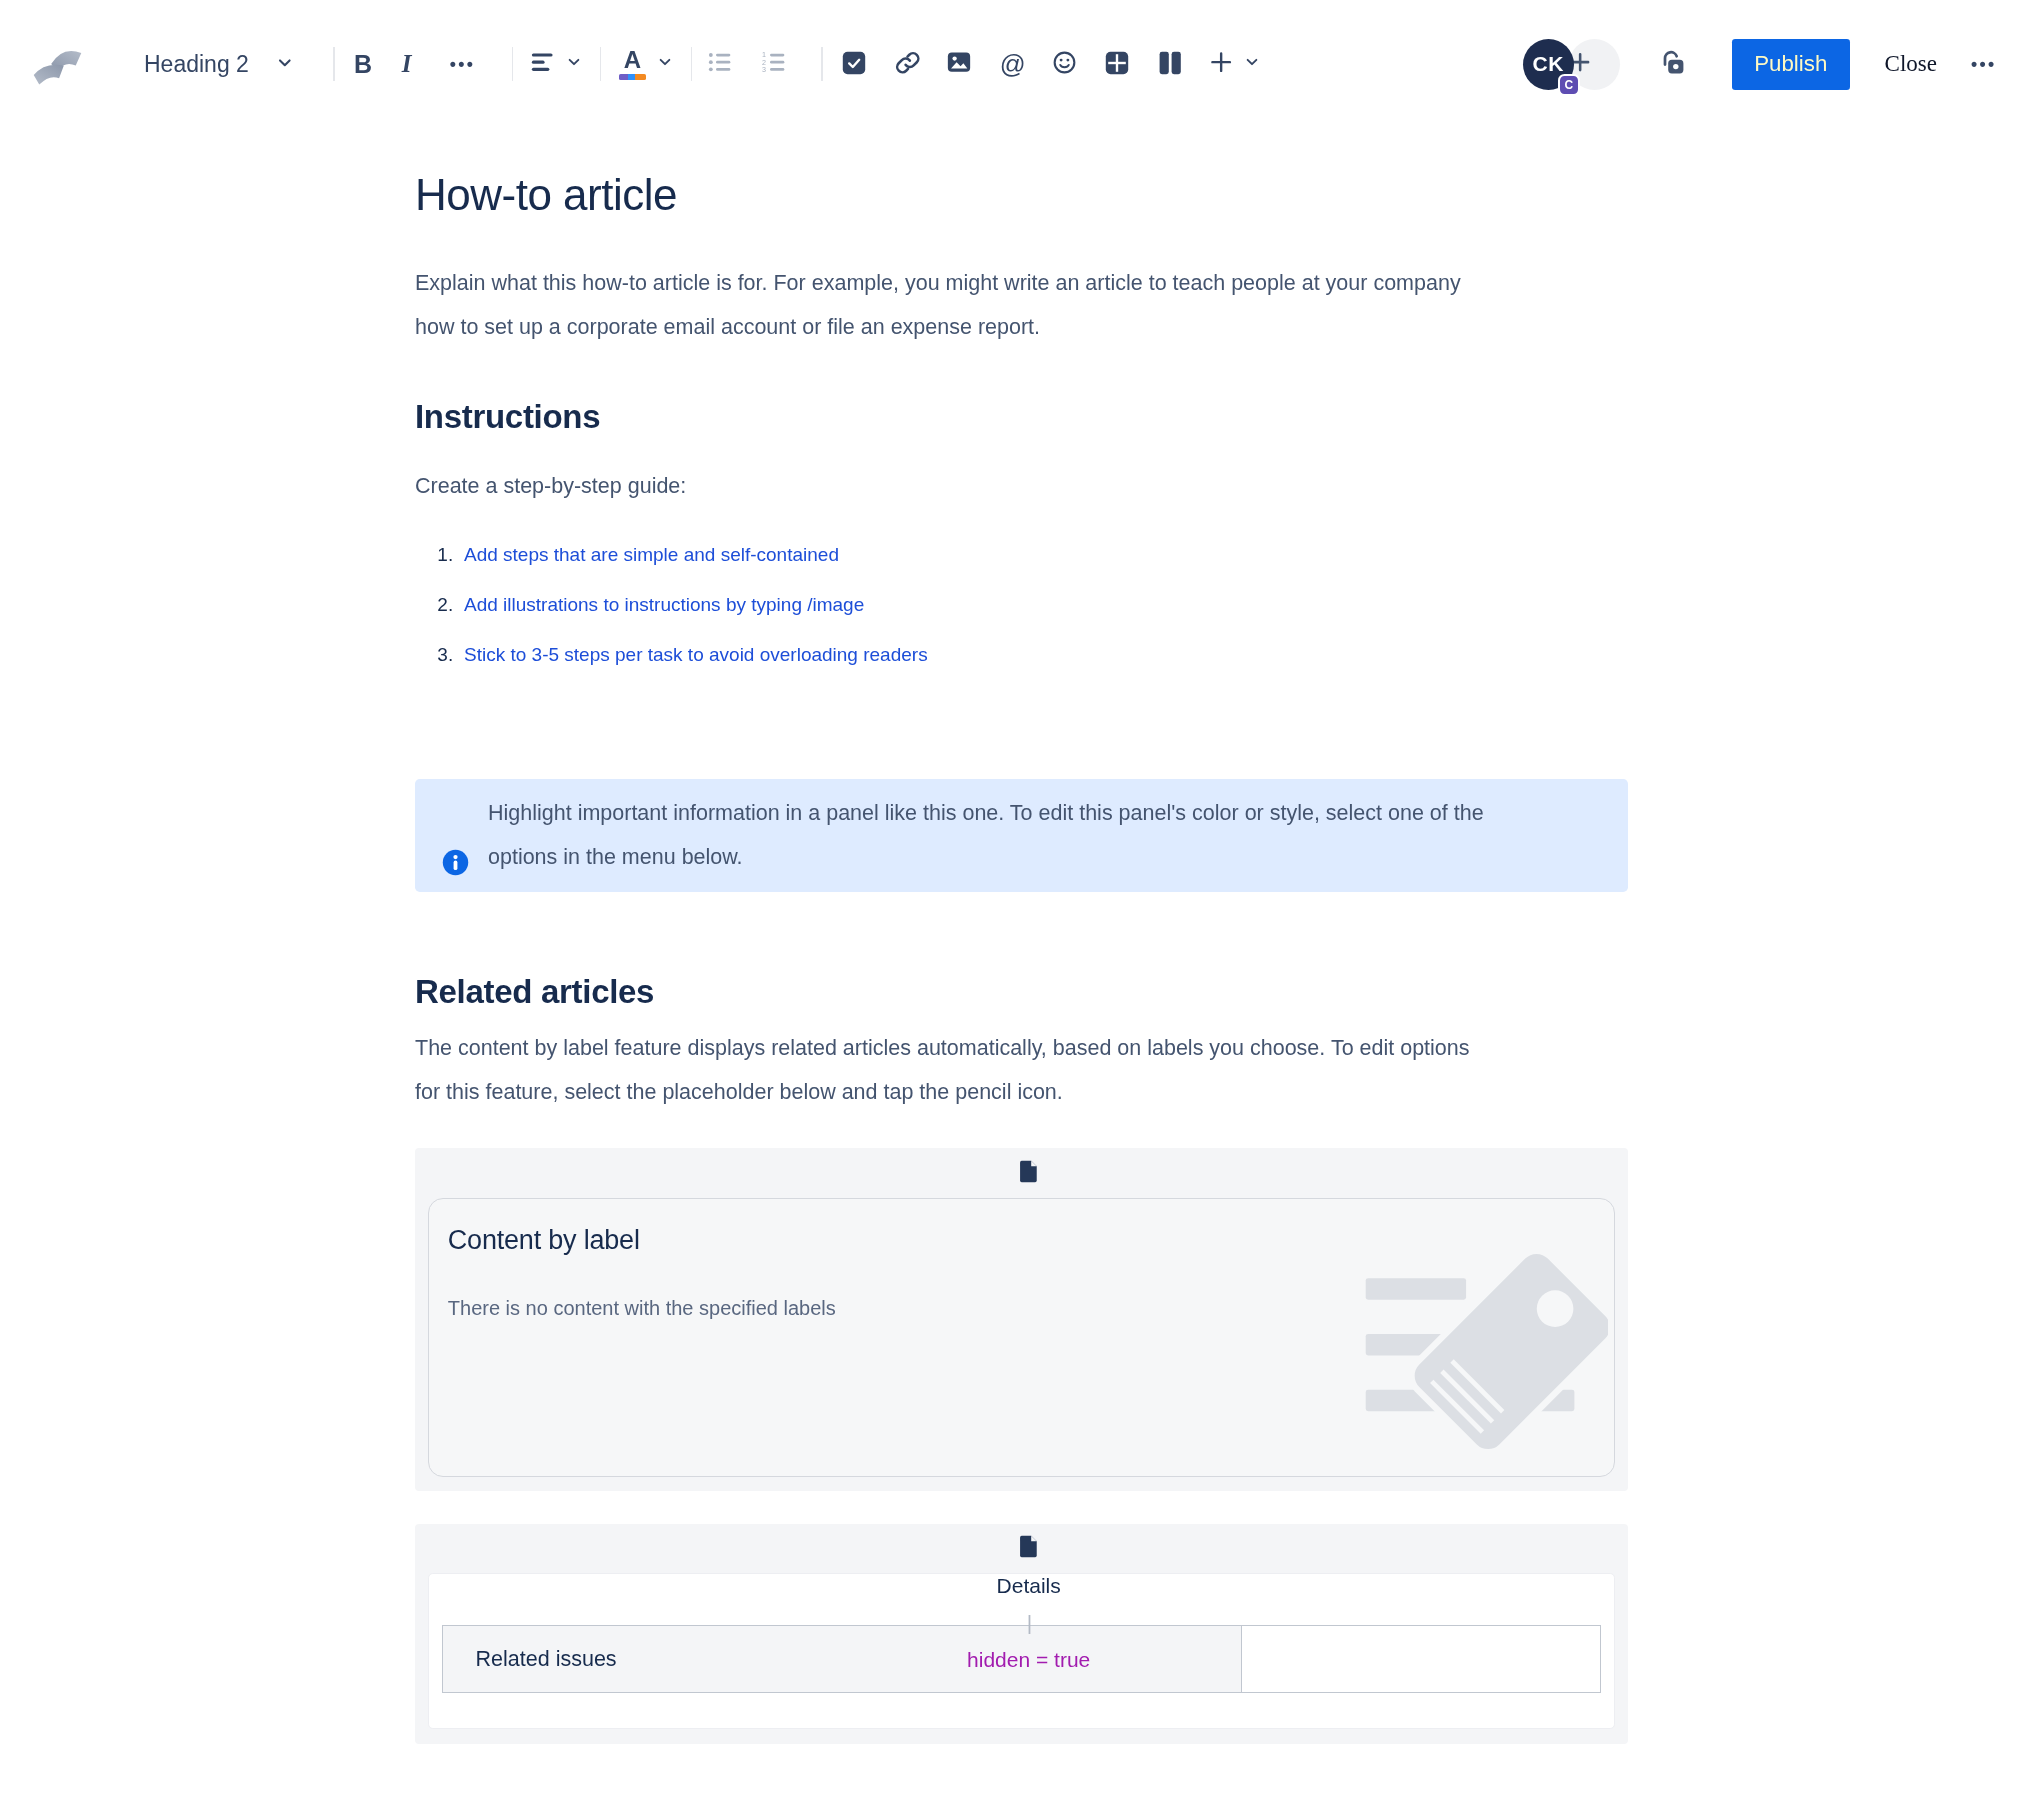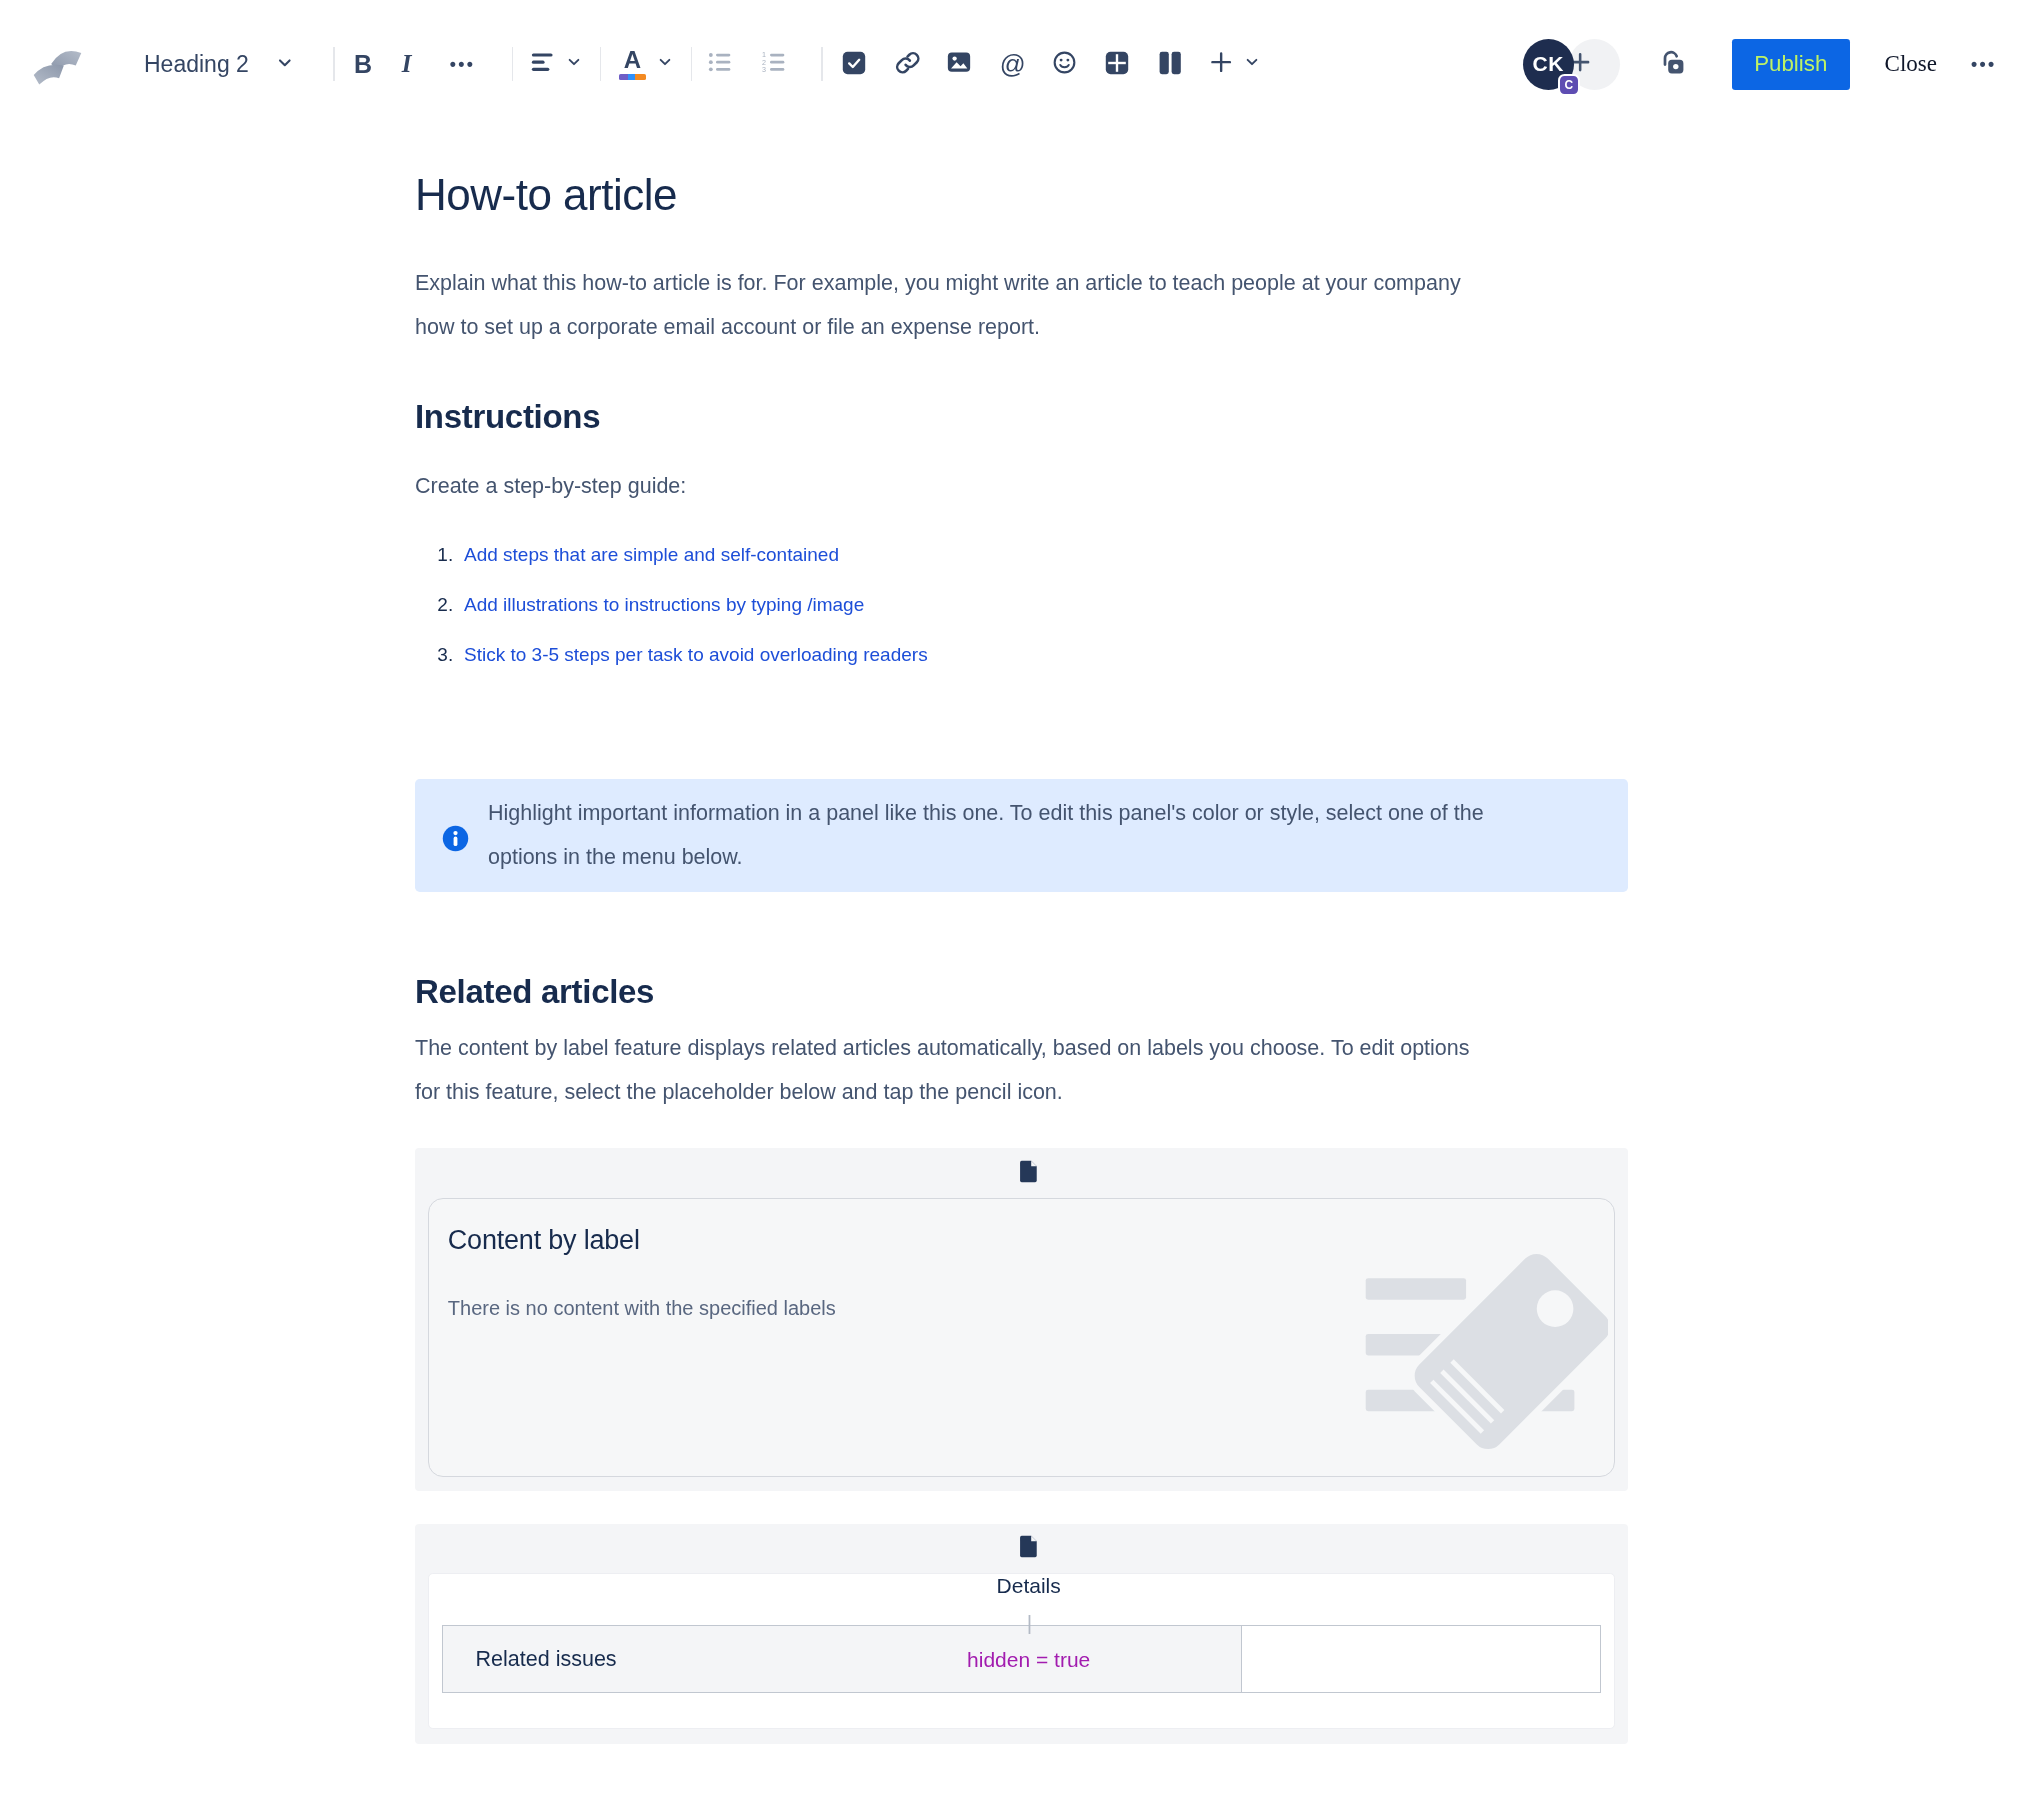--- a/index.html
+++ b/index.html
@@ -38,7 +38,7 @@
   .plus-circle { width:51px; height:51px; border-radius:50%; background:#F1F2F4; margin-left:-4.8px; z-index:1; }
   .lock-btn { margin-left:37px; width:43px; height:43px; }
   .publish-btn { margin-left:32px; height:51px; padding:0 22.3px; border:none; border-radius:3.2px;
-    background:#0C66E4; color:#bef264; font-size:22.3px; font-weight:500; font-family:inherit; cursor:pointer; }
+    background:#0C66E4; color:#fef9c3; font-size:22.3px; font-weight:500; font-family:inherit; cursor:pointer; }
   .close-btn { margin-left:35px; font-size:23px; color:#0f172a; font-family:Liberation Serif, serif; }
   .more-menu { margin-left:34px; }
 

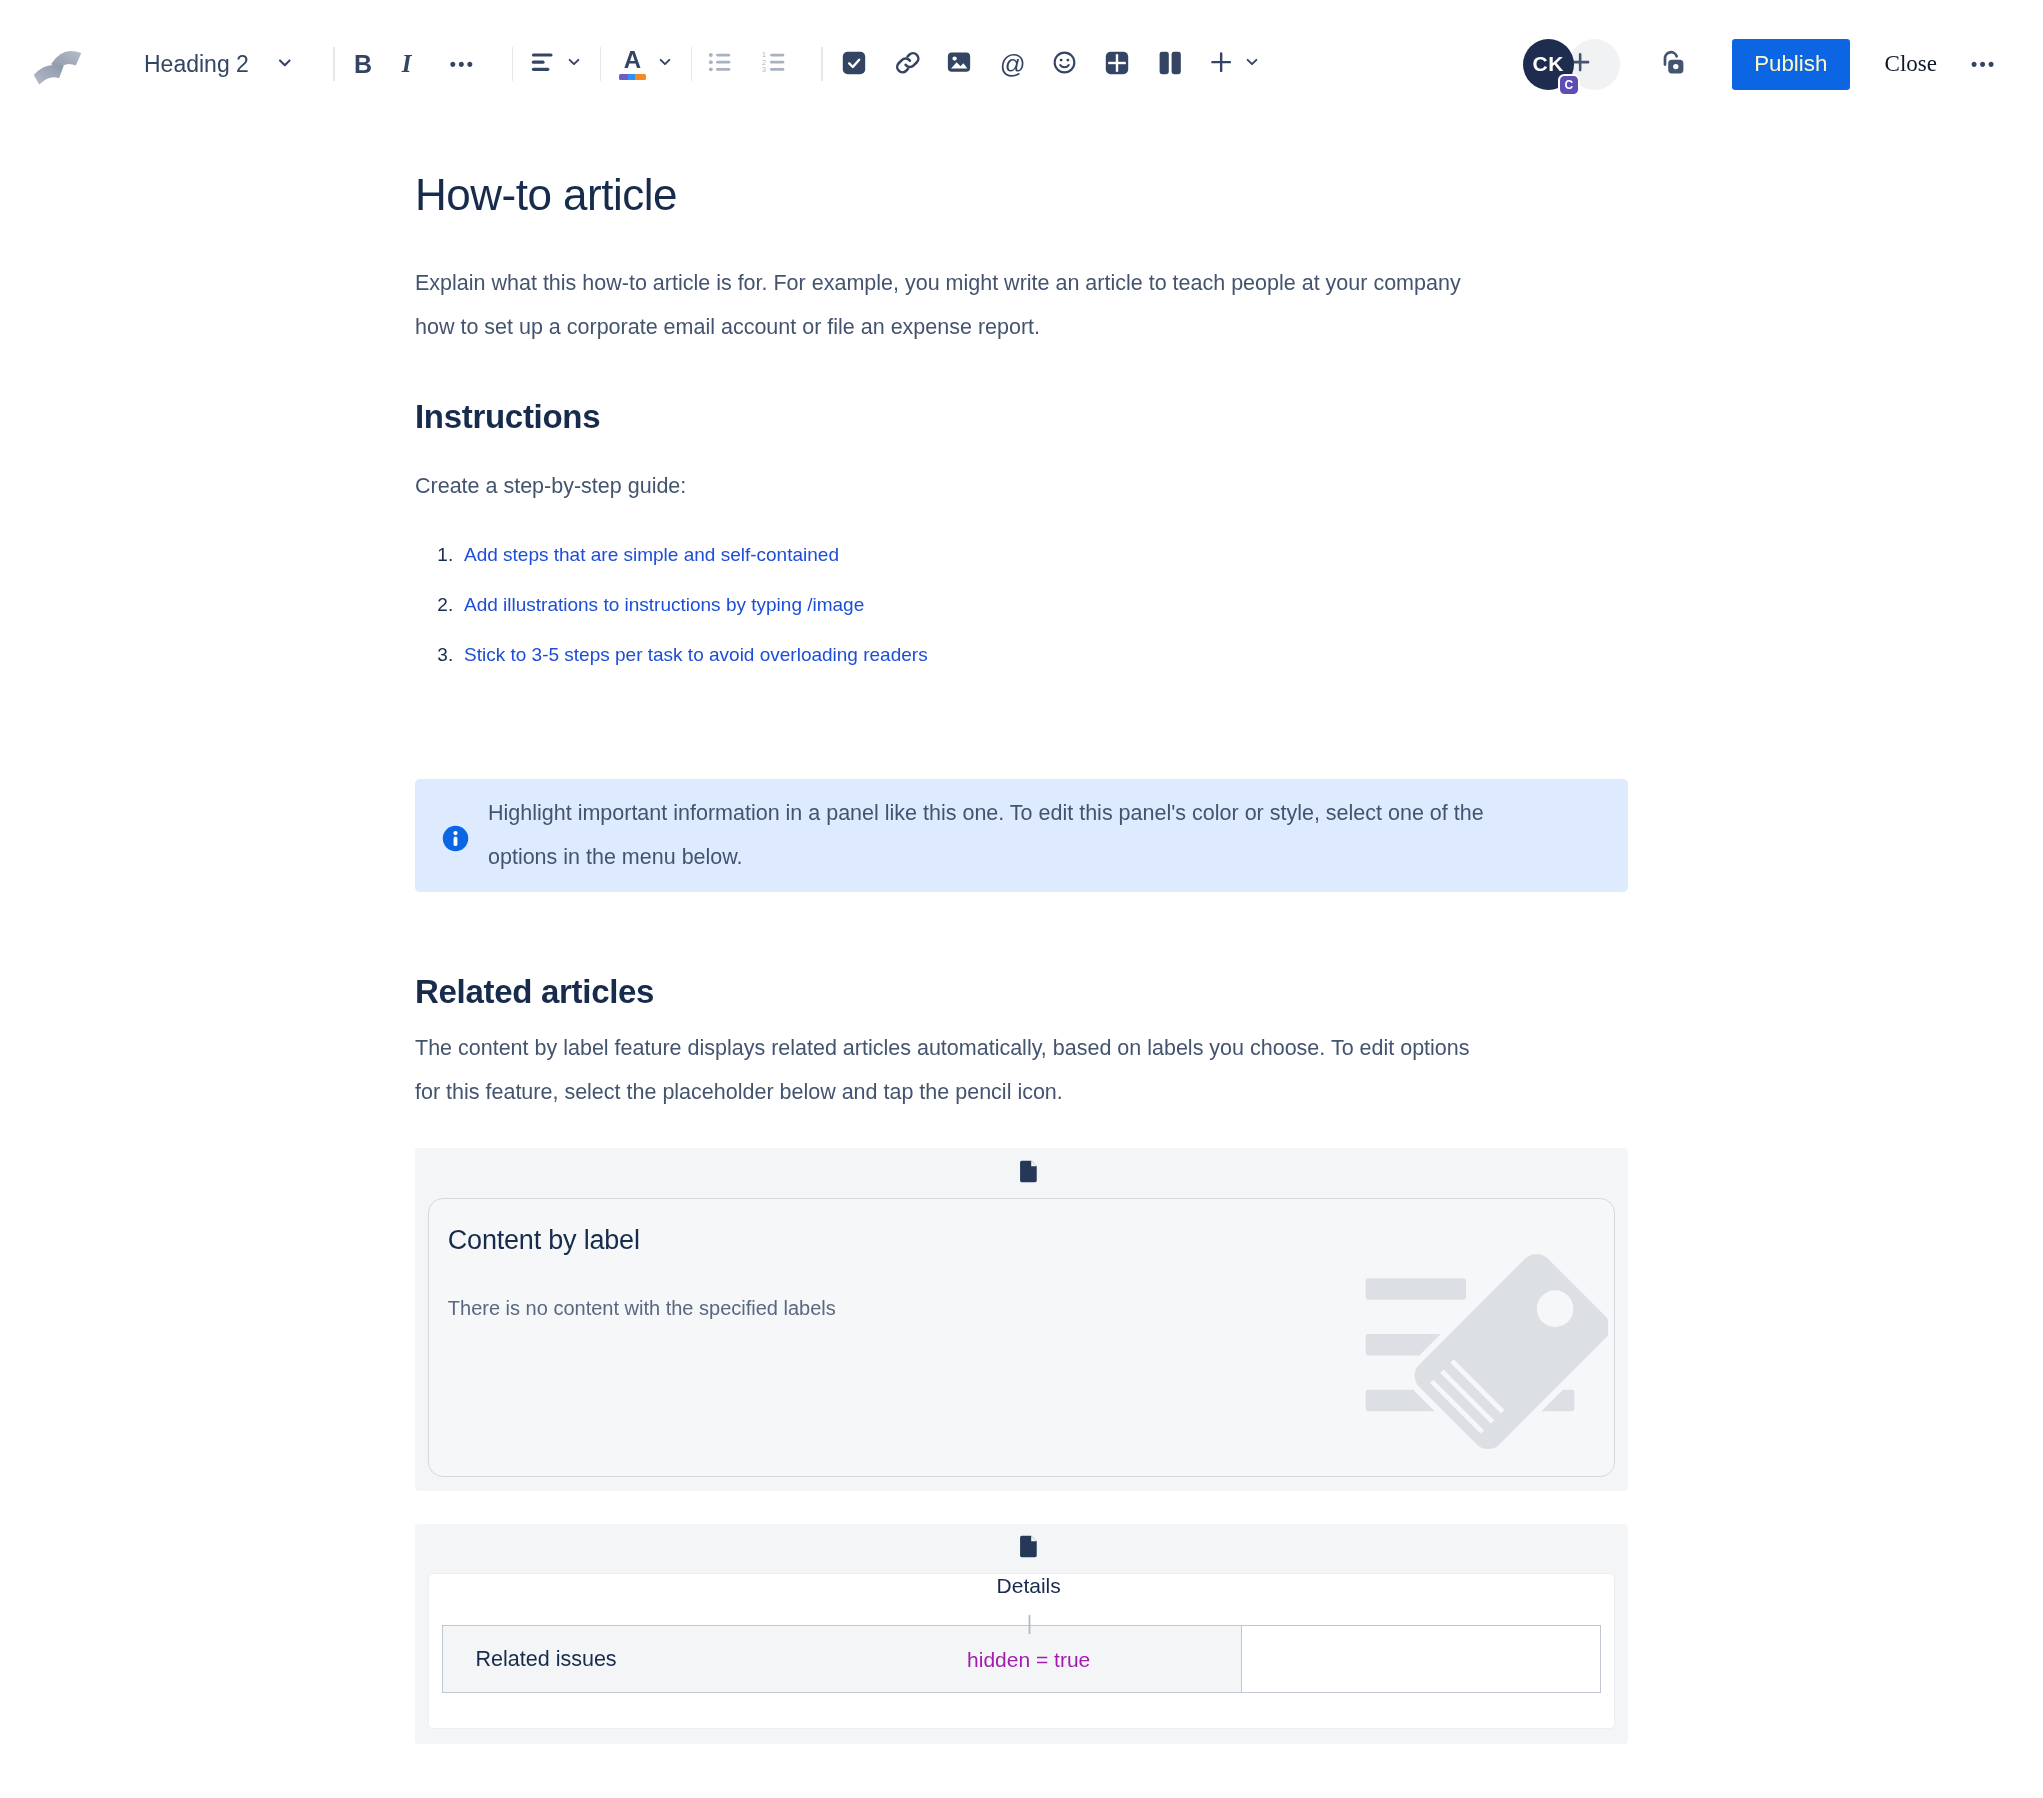--- a/index.html
+++ b/index.html
@@ -53,7 +53,7 @@
   ol.steps li { position:relative; padding-left:49px; font-size:19px; line-height:50px; color:#1d4ed8; counter-increment: step; }
   ol.steps li::before { content: counter(step) "."; position:absolute; left:22.3px; color:#172B4D; }
 
-  .info-panel { margin-top:99px; background:#DEEBFF; border-radius:4.8px; display:flex; align-items:center;
+  .info-panel { margin-top:99px; background:#DEEBFF; border-radius:4.8px; display:flex; align-items:flex-end;
     gap:19px; padding:12.8px 32px 12.8px 27px; }
   .info-panel .info-ic { flex:0 0 auto; margin-top:8.8px; }
   h2.related-h { margin-top:80px; }

